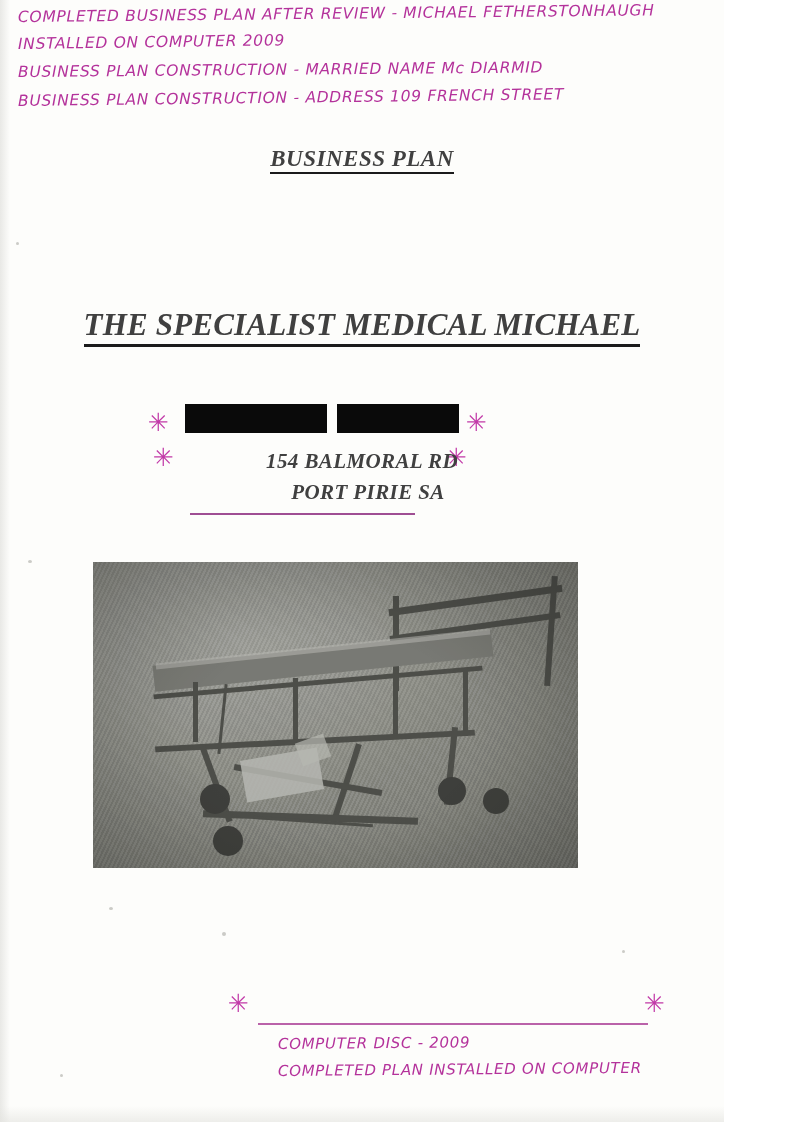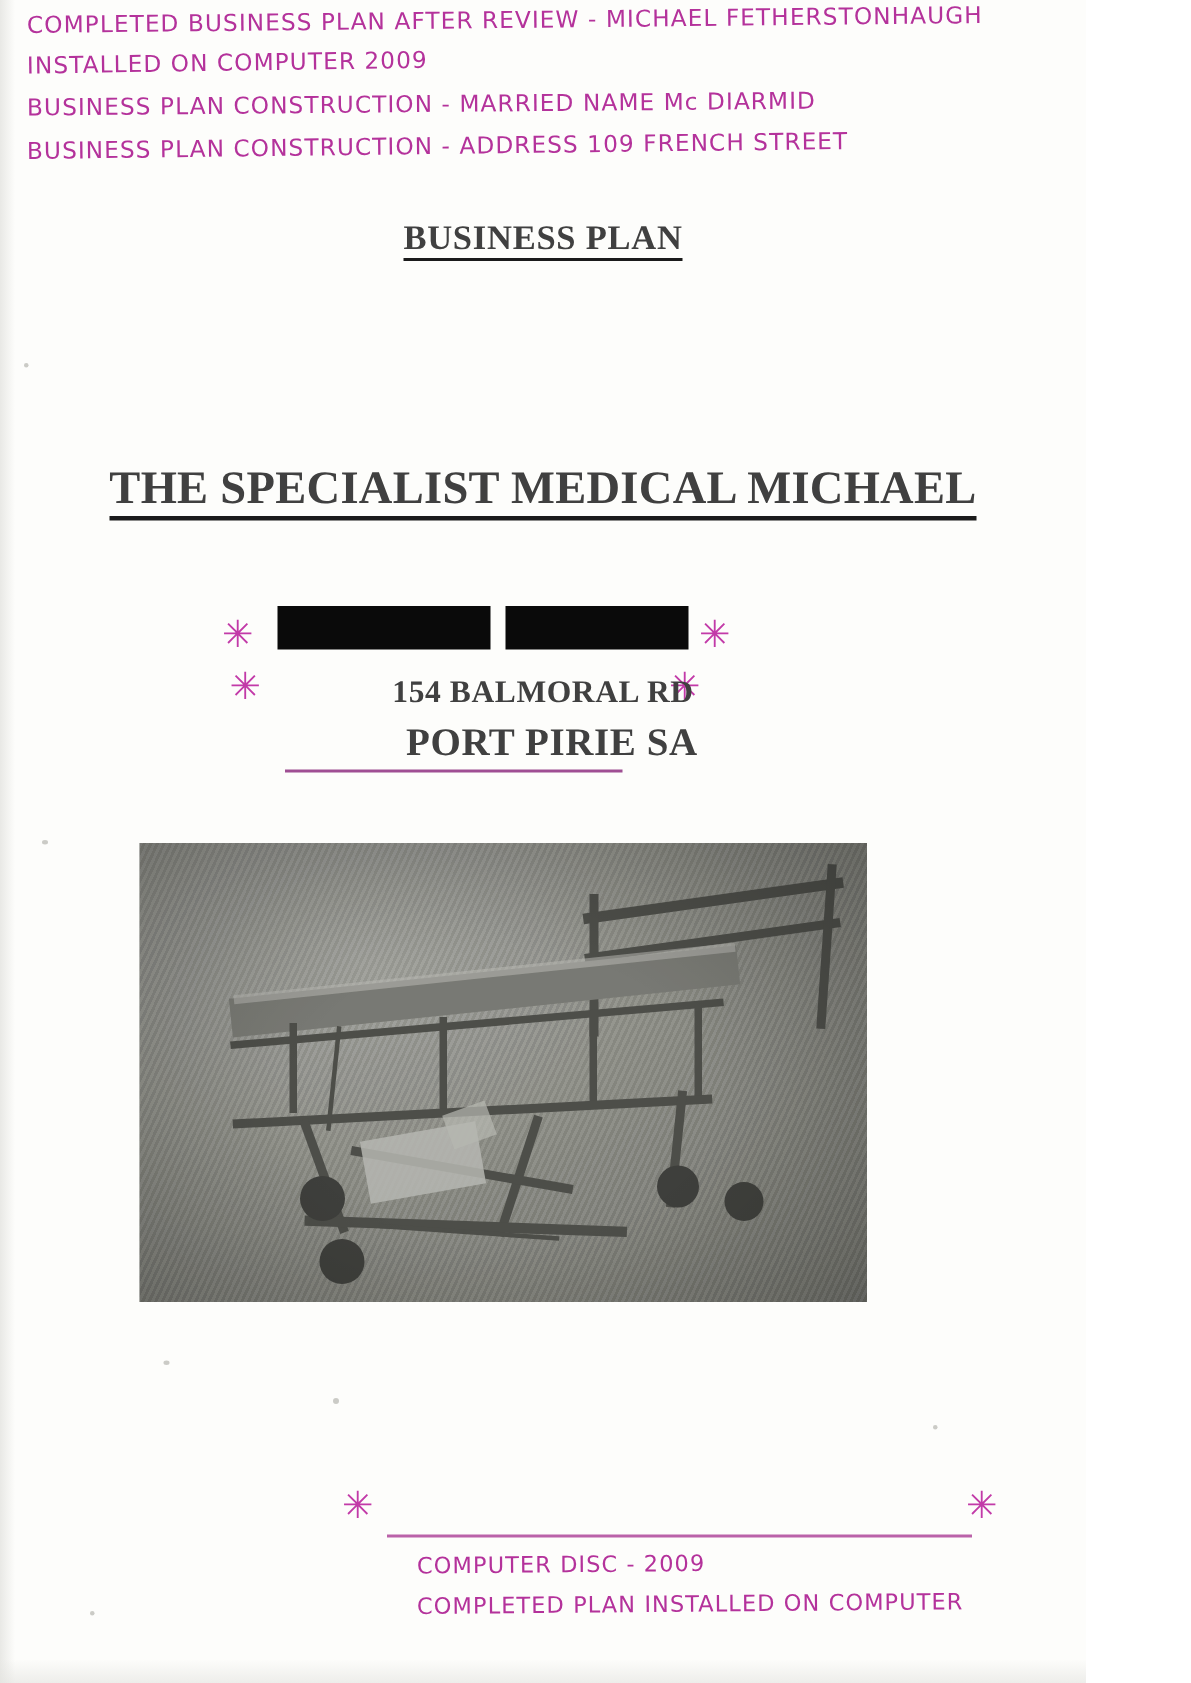--- a/index.html
+++ b/index.html
@@ -17,6 +17,7 @@
     background: #fdfdfb;
     overflow: hidden;
     box-sizing: border-box;
+    font-style: italic;
   }
   
   .scan-edge-left {

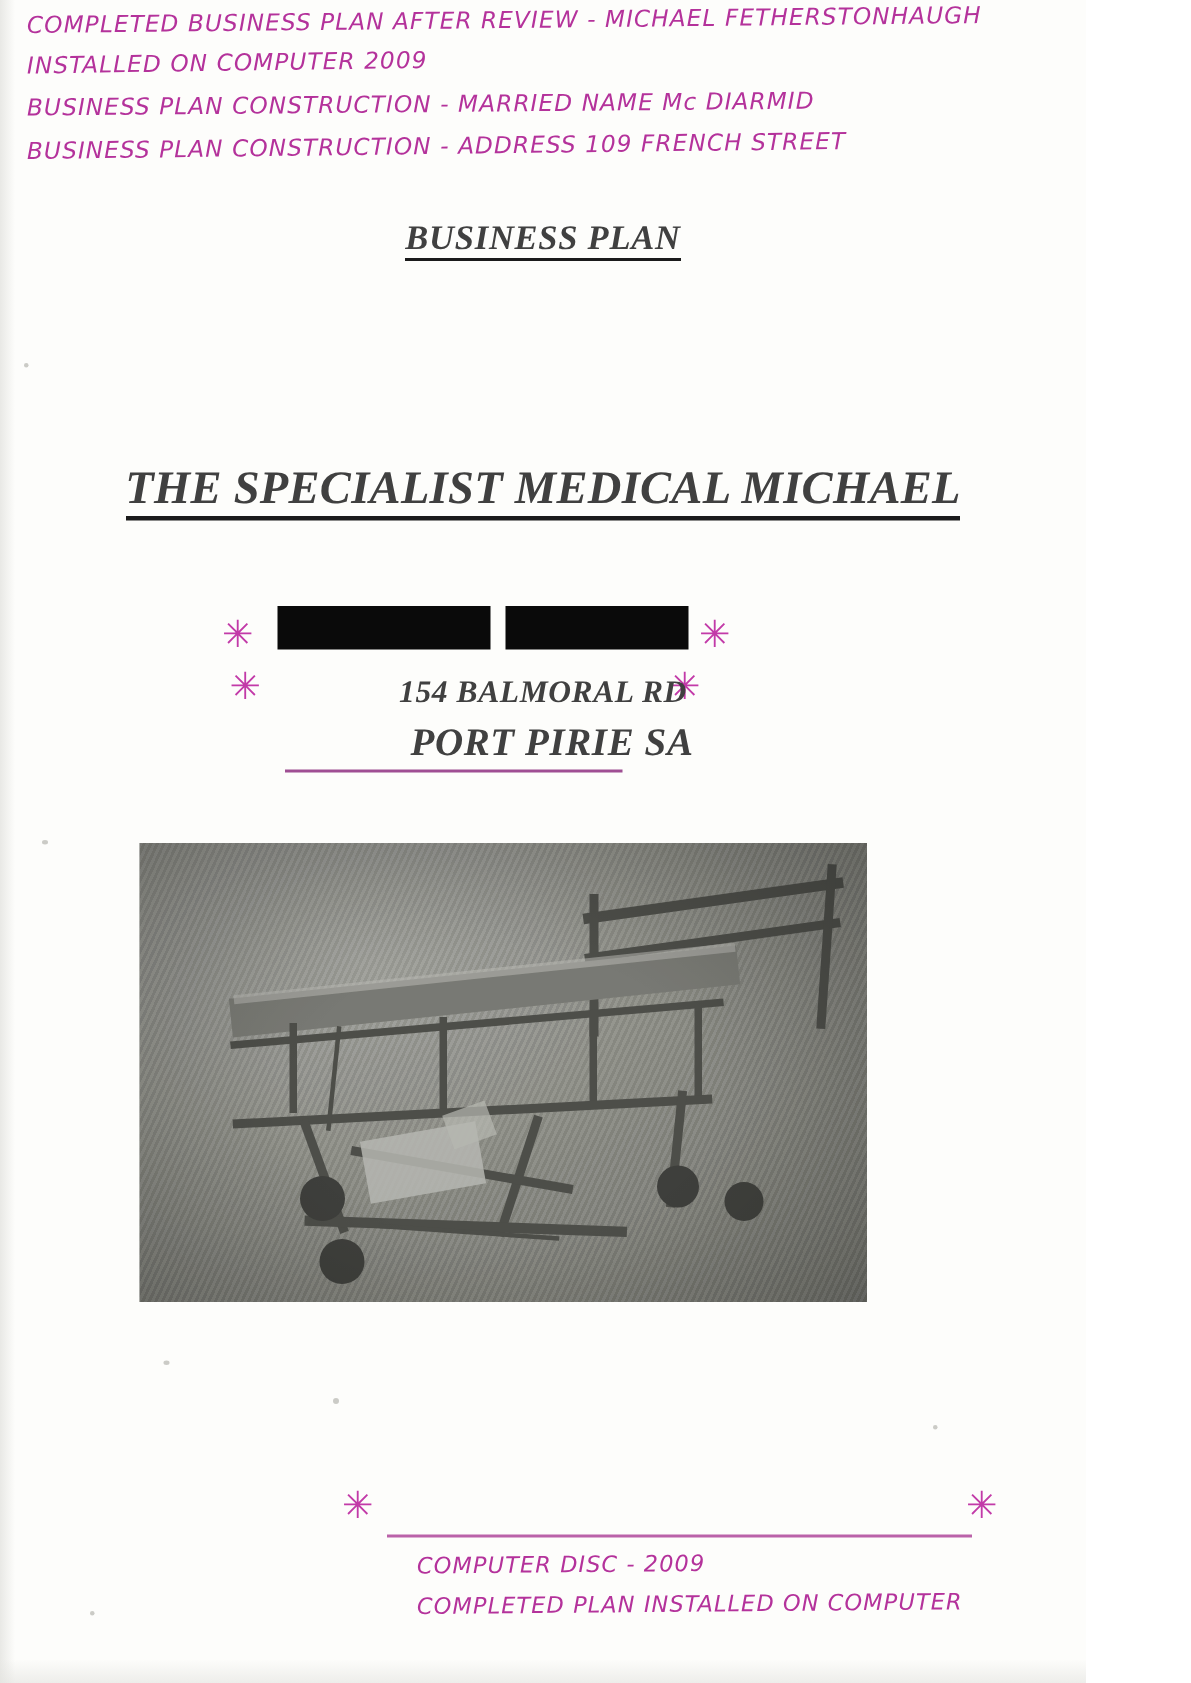--- a/index.html
+++ b/index.html
@@ -92,7 +92,7 @@
   .t-addr2 {
     left: 12px; right: 0;
     top: 480px;
-    font-size: 26px;
+    font-size: 21px;
     letter-spacing: 0.4px;
   }
   .addr-underline {

